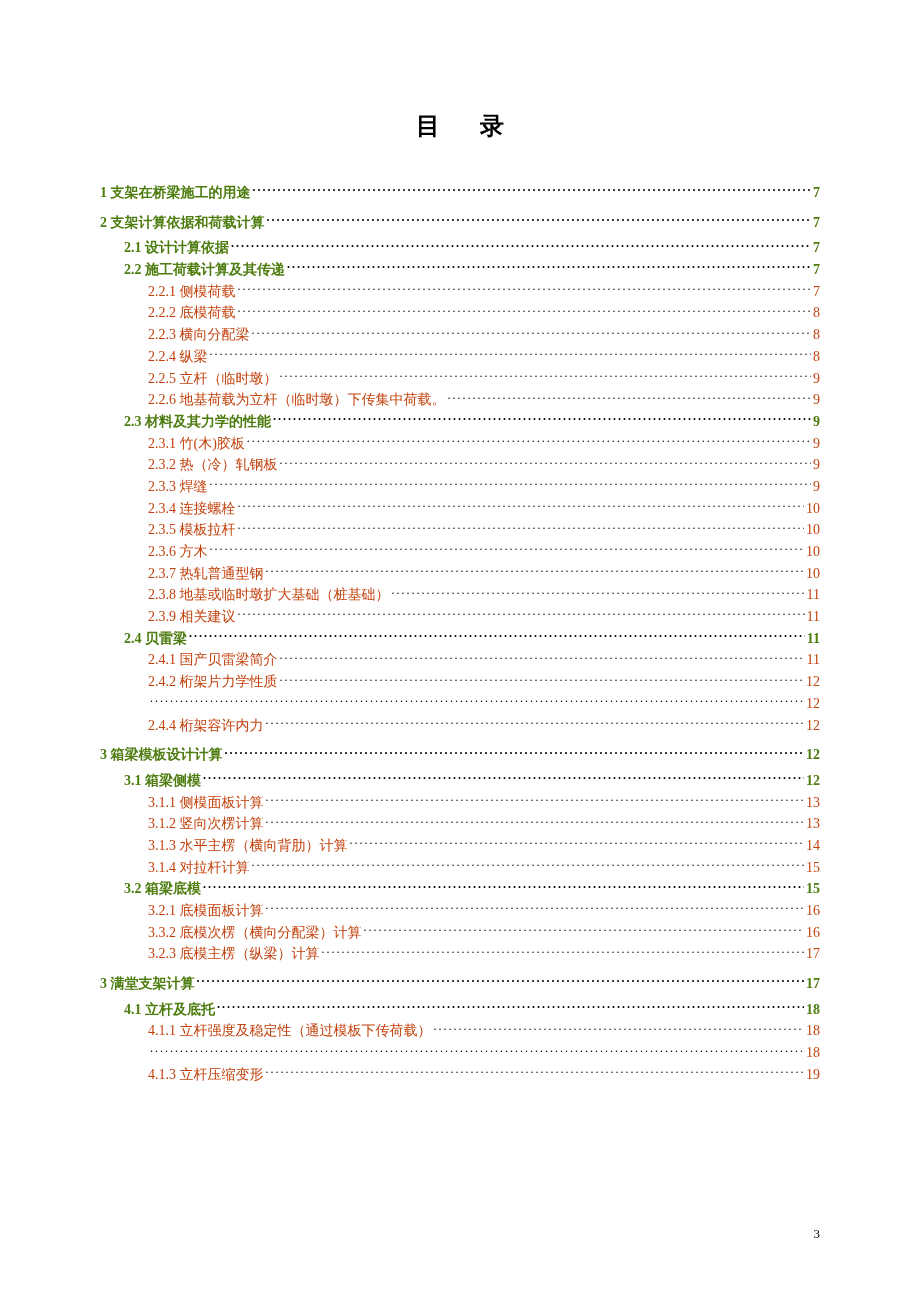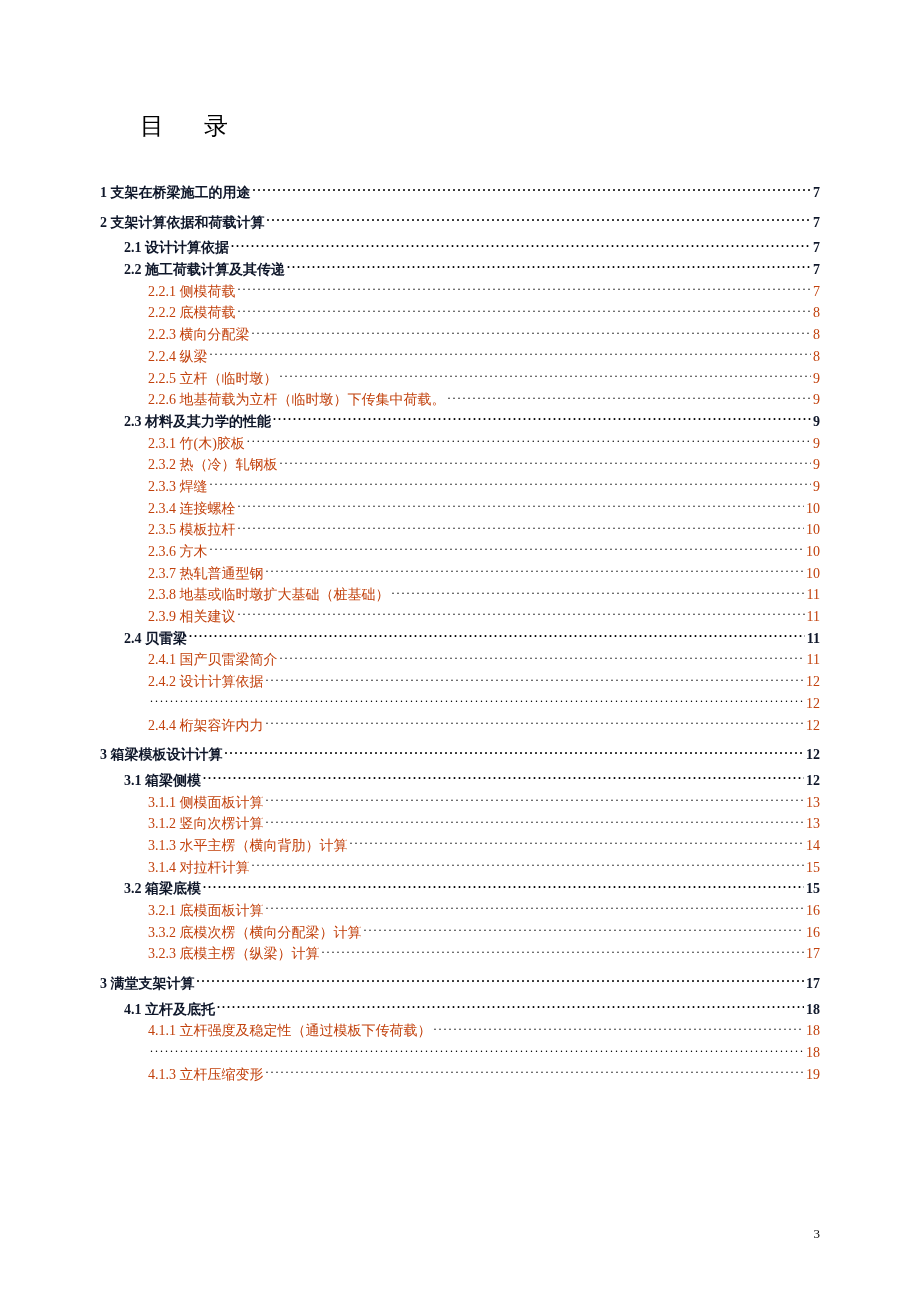--- a/index.html
+++ b/index.html
@@ -12,9 +12,9 @@
       position: relative;
     }
     .title {
-      text-align: left;
+      text-align: center;
       font-size: 24px;
-      font-weight: normal;
+      font-weight: bold;
       letter-spacing: 40px;
       margin-bottom: 40px;
       padding-left: 40px;

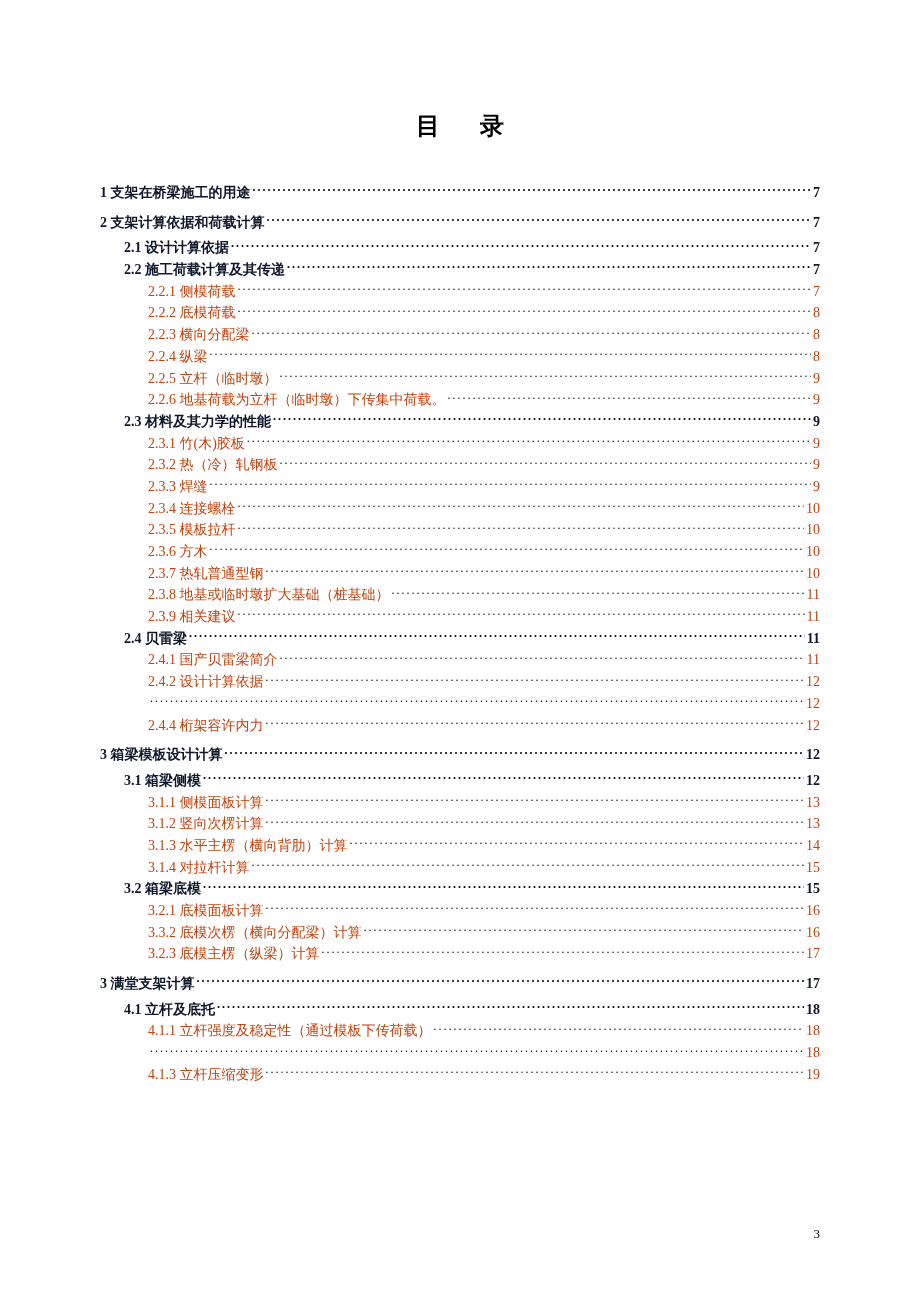--- a/index.html
+++ b/index.html
@@ -25,7 +25,7 @@
       align-items: baseline;
       line-height: 1.55;
       font-size: 14px;
-      color: #0f172a;
+      color: #4d7c0f;
     }
     .toc-row.h1 {
       font-weight: bold;

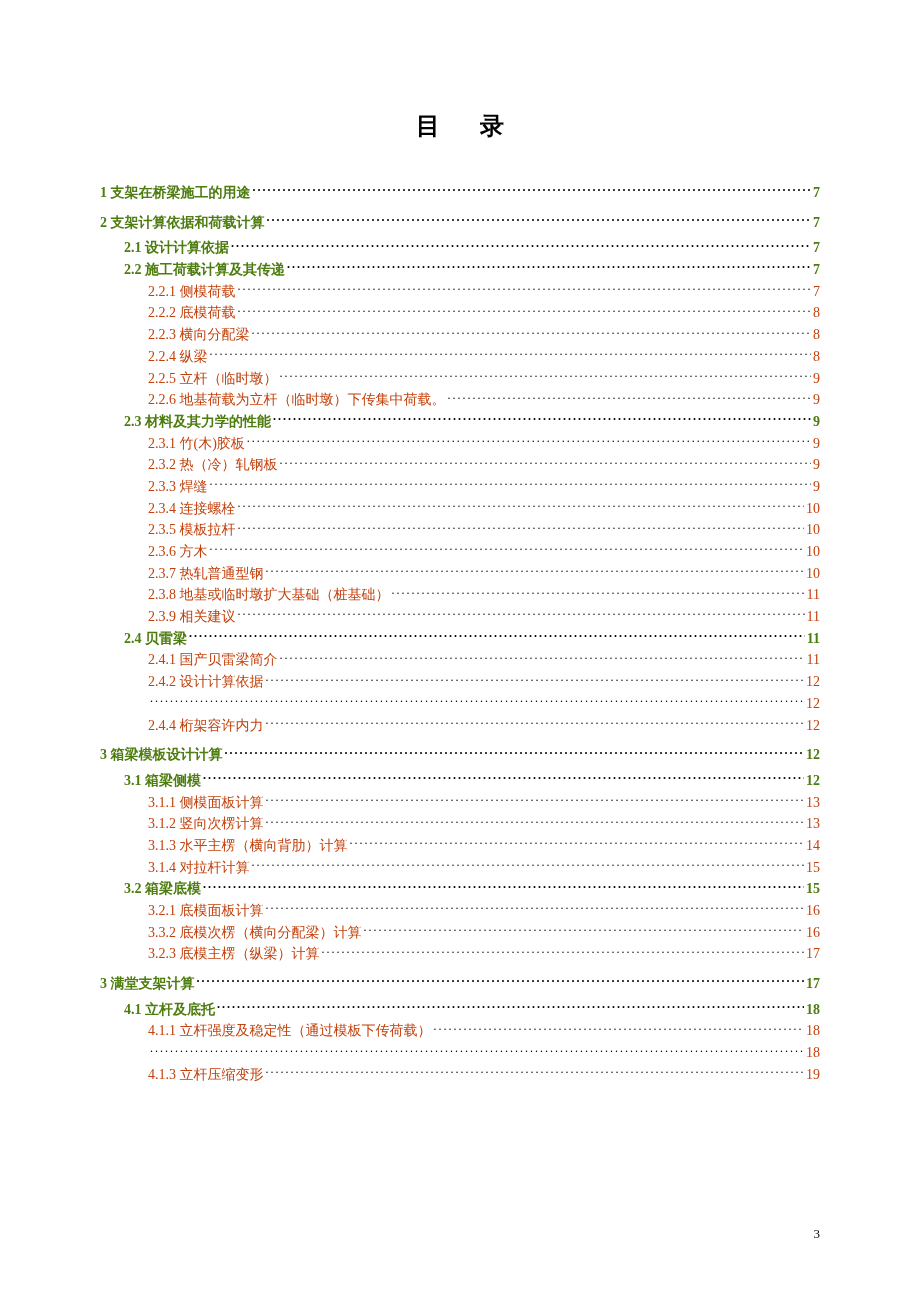--- a/index.html
+++ b/index.html
@@ -186,7 +186,7 @@
       <span class="toc-page">11</span>
     </div>
     <div class="toc-row h3">
-      <span class="toc-label">2.4.2 设计计算依据</span>
+      <span class="toc-label">2.4.2 桁架片力学性质</span>
       <span class="toc-dots"></span>
       <span class="toc-page">12</span>
     </div>

